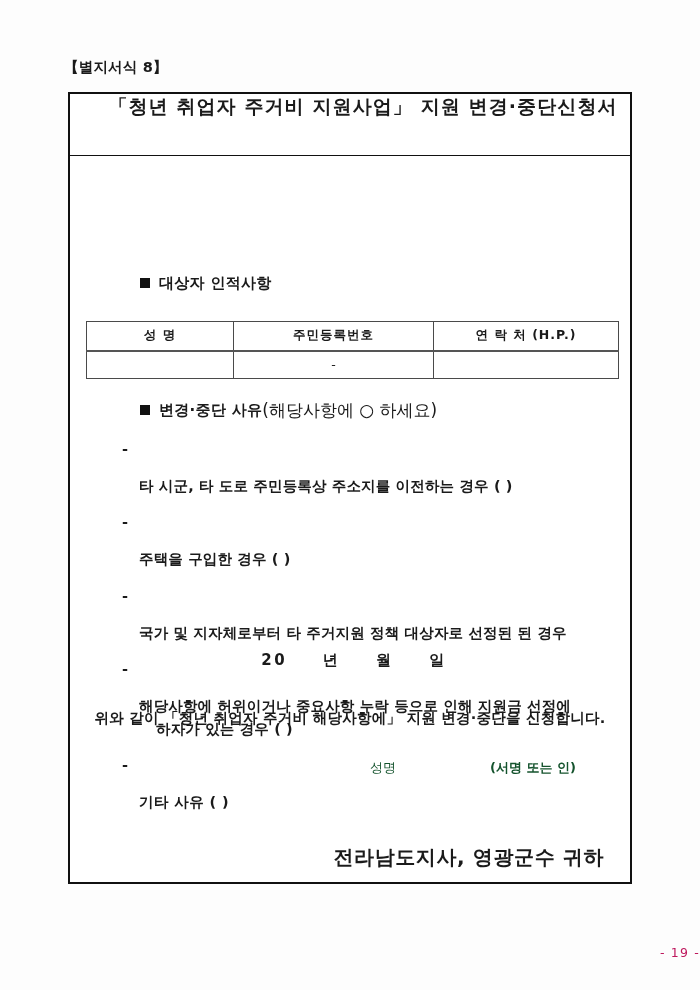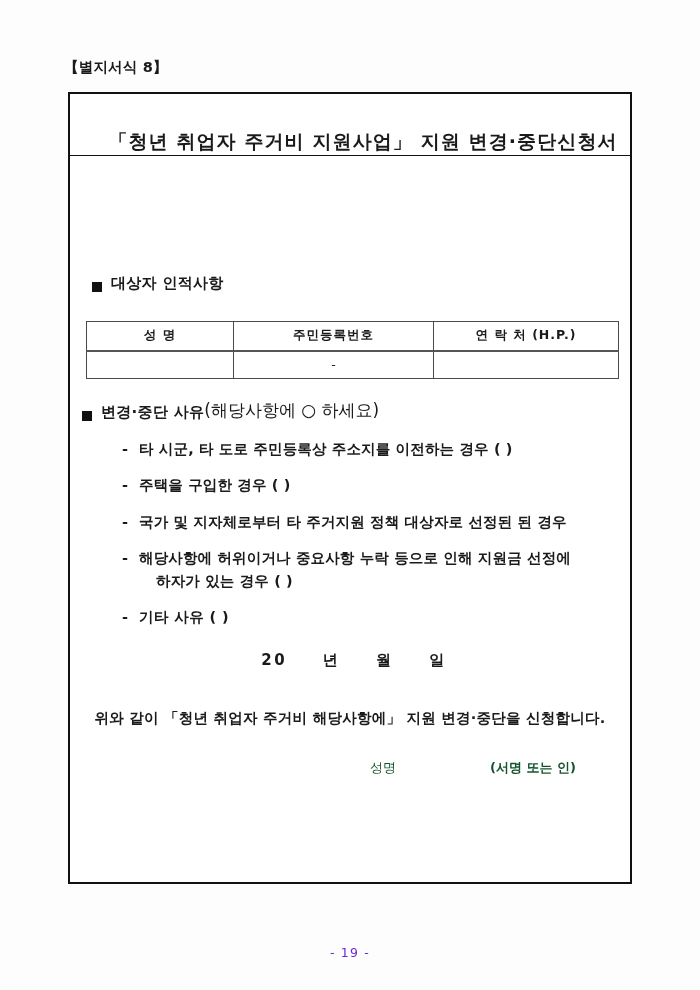--- a/index.html
+++ b/index.html
@@ -45,7 +45,7 @@
     height: 62px;
     border-bottom: 1.5px solid #111;
     display: flex;
-    align-items: flex-end;
+    align-items: flex-start;
     justify-content: center;
     box-sizing: border-box;
     padding-left: 26px;

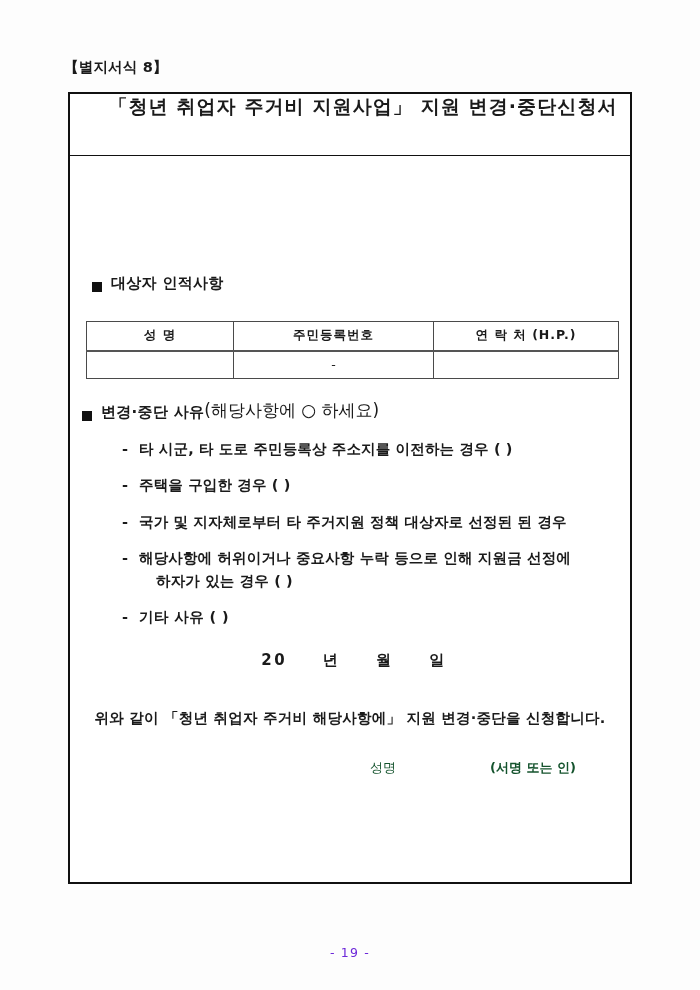--- a/index.html
+++ b/index.html
@@ -69,11 +69,12 @@
   
   .section-head {
     display: flex;
-    align-items: flex-end;
+    align-items: center;
     font-size: 15px;
     font-weight: bold;
     letter-spacing: 0.3px;
     white-space: nowrap;
+    margin-left: 48px;
   }
   .sec-marker {
     display: inline-block;

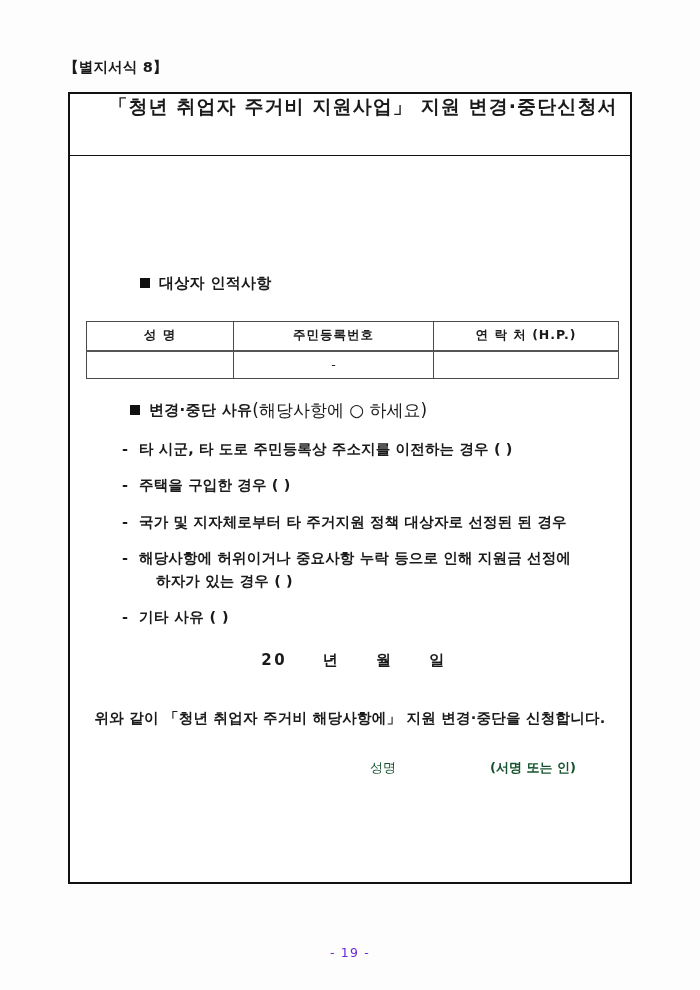--- a/index.html
+++ b/index.html
@@ -99,7 +99,7 @@
   }
   .head-reason {
     position: absolute;
-    left: 12px;
+    left: 22px;
     top: 243px;
   }
 

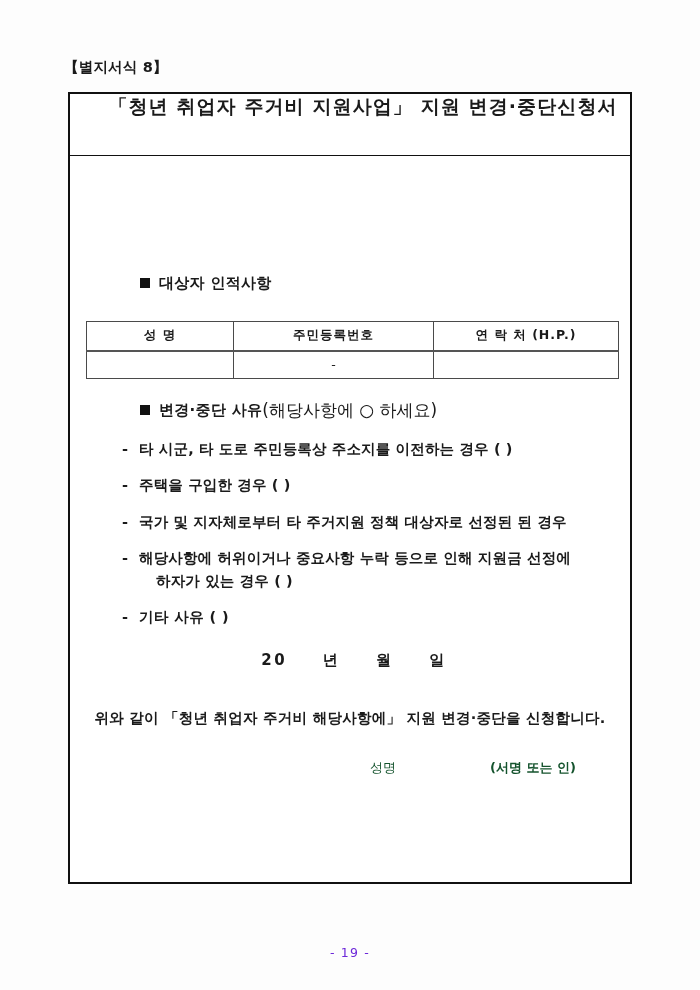--- a/index.html
+++ b/index.html
@@ -155,7 +155,7 @@
     flex: none;
     width: 17px;
   }
-  .reason-text { flex: 1; }
+  .reason-text { flex: 1; margin-top: 37px; }
   .reason-text .cont {
     display: block;
     padding-left: 17px;

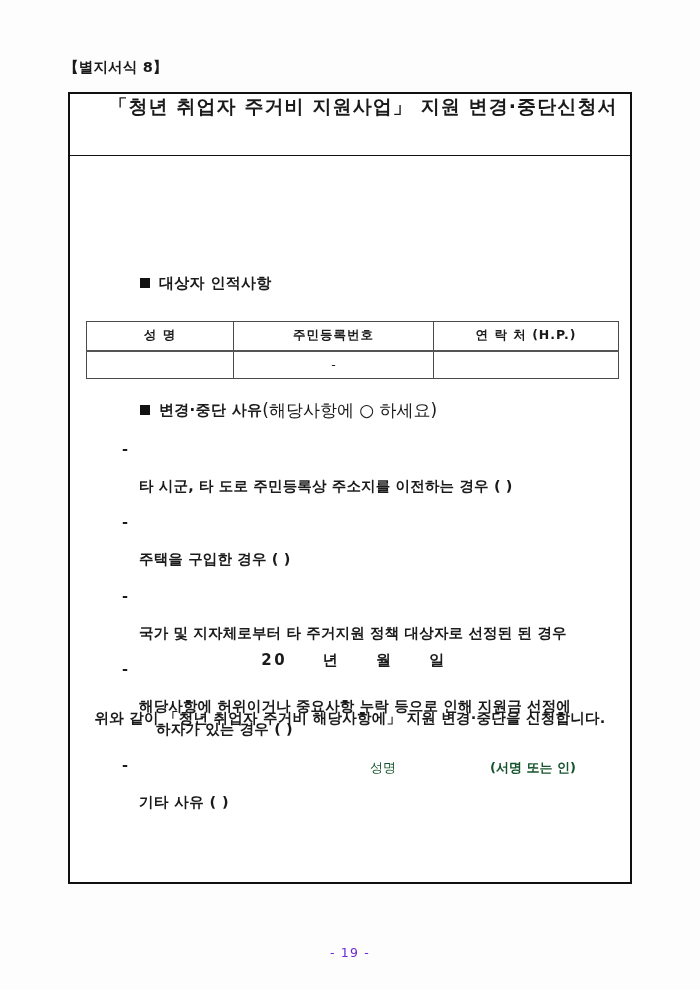--- a/index.html
+++ b/index.html
@@ -322,6 +322,7 @@
       <span class="sign-note">(서명 또는 인)</span>
     </div>
 
+    <div class="recipient">전라남도지사, 영광군수 귀하</div>
 
   </div>
 </div>

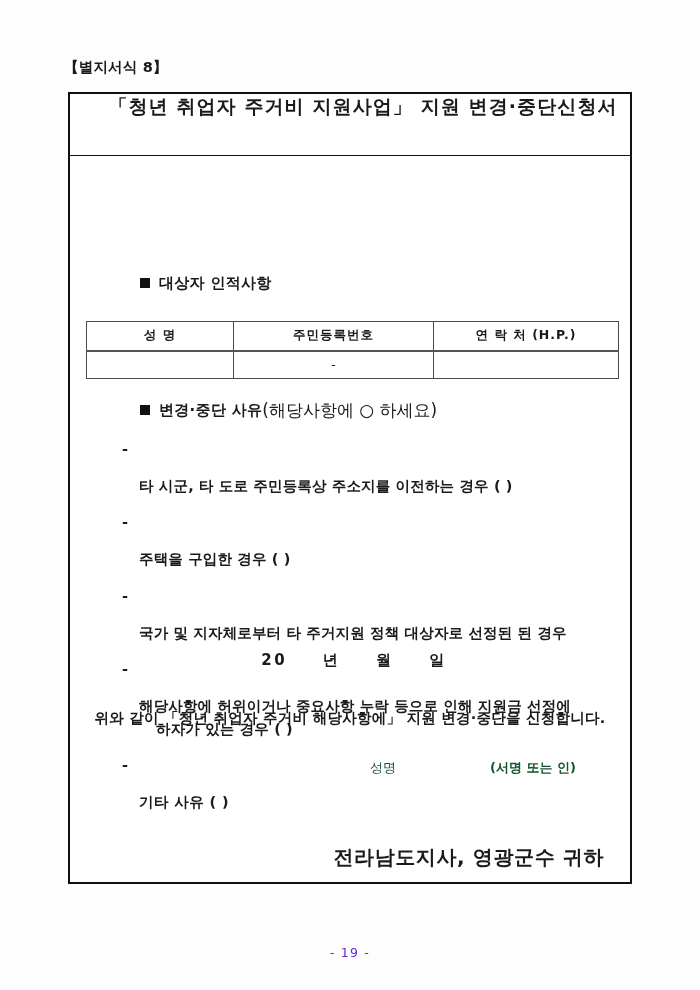--- a/index.html
+++ b/index.html
@@ -224,9 +224,9 @@
     left: 0;
     right: 0;
     top: 945px;
-    text-align: center;
+    text-align: right;
     font-size: 12.5px;
-    color: #6d28d9;
+    color: #be185d;
     letter-spacing: 1.2px;
   }
 </style>

